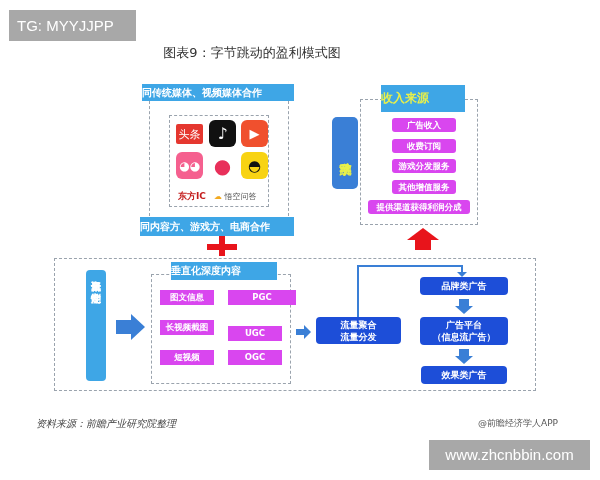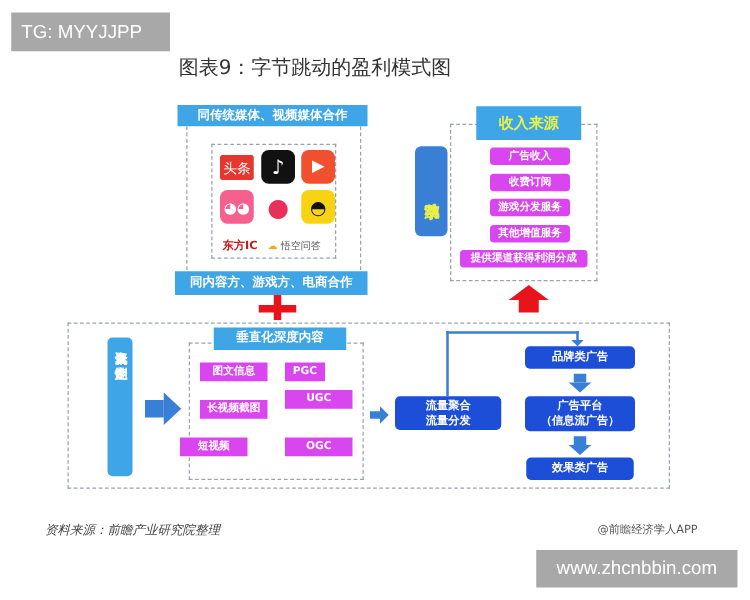--- a/index.html
+++ b/index.html
@@ -7,7 +7,7 @@
   body { position: relative; font-family: "DejaVu Sans", "Liberation Sans", sans-serif; }
   .abs { position: absolute; }
   .badge-tl { left: 9px; top: 10px; width: 127px; height: 31px; background: #a8a8a8; color: #ffffff; font-family: "Liberation Sans", sans-serif; font-size: 15px; line-height: 31px; padding-left: 8px; }
-  .title { left: 0; top: 44px; width: 504px; text-align: center; font-size: 16px; color: #333333; }
+  .title { left: 0; top: 44px; width: 504px; text-align: center; font-size: 13px; color: #333333; }
   .dash { border: 1.5px dashed #9aa3ad; }
   .bar { background: #3ea6e6; color: #ffffff; font-weight: bold; font-size: 10px; text-align: center; }
   .pill { background: #d946ef; color: #ffffff; font-size: 8.5px; font-weight: bold; text-align: center; border-radius: 3px; }

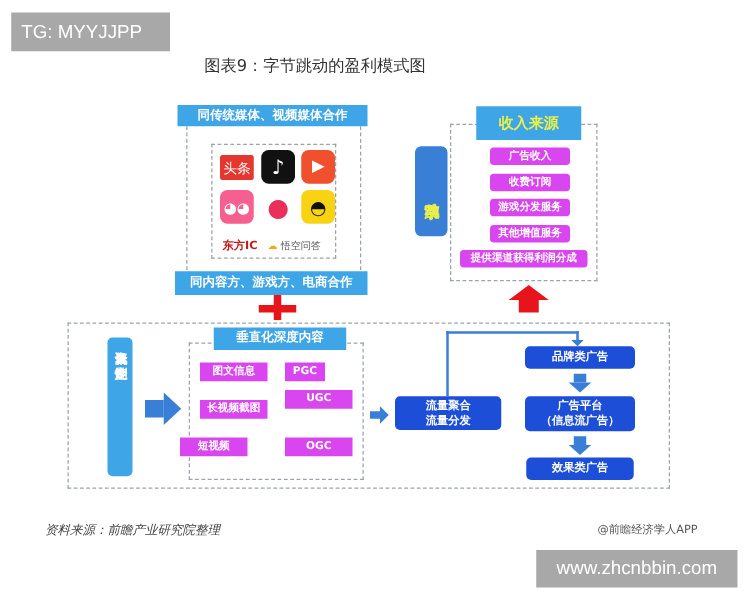--- a/index.html
+++ b/index.html
@@ -9,7 +9,7 @@
   .badge-tl { left: 9px; top: 10px; width: 127px; height: 31px; background: #a8a8a8; color: #ffffff; font-family: "Liberation Sans", sans-serif; font-size: 15px; line-height: 31px; padding-left: 8px; }
   .title { left: 0; top: 44px; width: 504px; text-align: center; font-size: 13px; color: #333333; }
   .dash { border: 1.5px dashed #9aa3ad; }
-  .bar { background: #3ea6e6; color: #ffffff; font-weight: bold; font-size: 10px; text-align: center; }
+  .bar { background: #3ea6e6; color: #ffffff; font-weight: bold; font-size: 10px; }
   .pill { background: #d946ef; color: #ffffff; font-size: 8.5px; font-weight: bold; text-align: center; border-radius: 3px; }
   .lightbtn { background: #1d4ed8; color: #ffffff; font-size: 9px; font-weight: bold; text-align: center; border-radius: 4px; }
   .icon-tile { position: absolute; width: 27px; height: 27px; border-radius: 6px; display: flex; align-items: center; justify-content: center; font-weight: normal; }

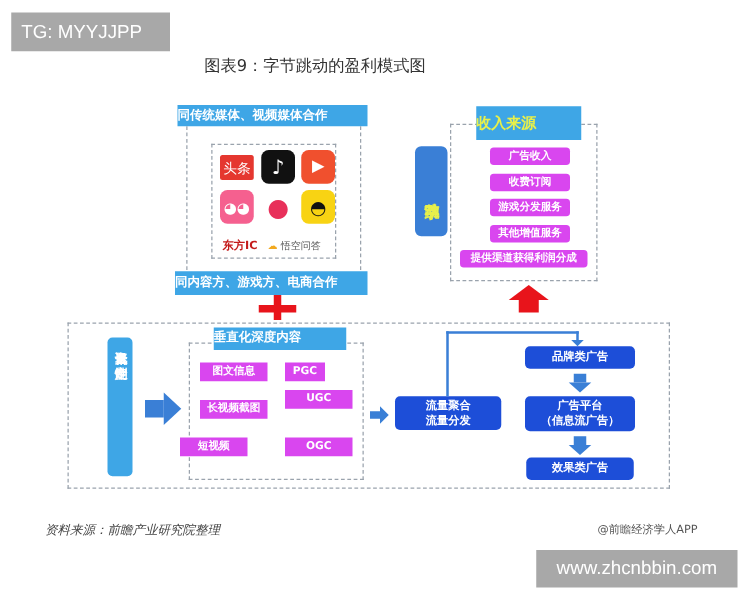--- a/index.html
+++ b/index.html
@@ -65,7 +65,7 @@
 <div class="abs dash" style="left:151px;top:274px;width:140px;height:110px;"></div>
 <div class="abs bar" style="left:171px;top:262px;width:106px;height:18px;line-height:18px;">垂直化深度内容</div>
 <div class="abs pill" style="left:160px;top:290px;width:54px;height:15px;line-height:15px;border-radius:0;">图文信息</div>
-<div class="abs pill" style="left:228px;top:290px;width:32px;height:15px;line-height:15px;border-radius:0;">PGC</div>
+<div class="abs pill" style="left:228px;top:290px;width:68px;height:15px;line-height:15px;border-radius:0;">PGC</div>
 <div class="abs pill" style="left:160px;top:320px;width:54px;height:15px;line-height:15px;border-radius:0;">长视频截图</div>
 <div class="abs pill" style="left:228px;top:312px;width:54px;height:15px;line-height:15px;border-radius:0;">UGC</div>
 <div class="abs pill" style="left:144px;top:350px;width:54px;height:15px;line-height:15px;border-radius:0;">短视频</div>

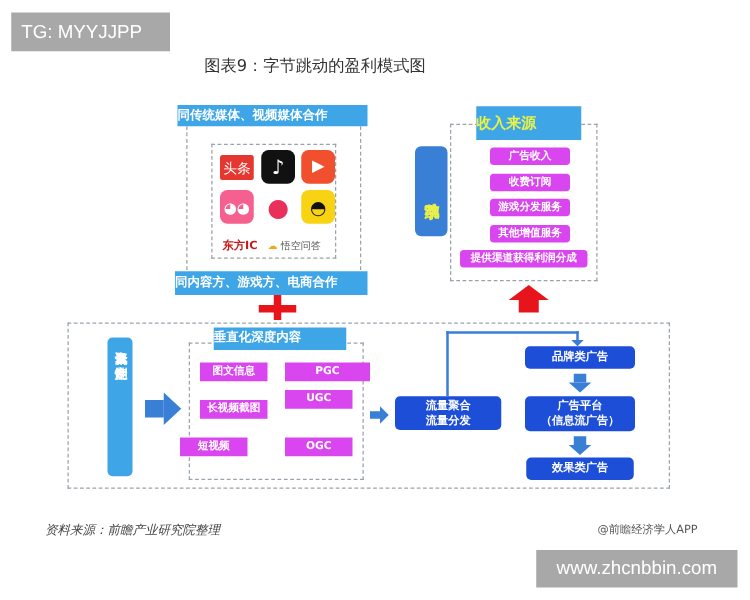--- a/index.html
+++ b/index.html
@@ -67,7 +67,7 @@
 <div class="abs pill" style="left:160px;top:290px;width:54px;height:15px;line-height:15px;border-radius:0;">图文信息</div>
 <div class="abs pill" style="left:228px;top:290px;width:68px;height:15px;line-height:15px;border-radius:0;">PGC</div>
 <div class="abs pill" style="left:160px;top:320px;width:54px;height:15px;line-height:15px;border-radius:0;">长视频截图</div>
-<div class="abs pill" style="left:228px;top:312px;width:54px;height:15px;line-height:15px;border-radius:0;">UGC</div>
+<div class="abs pill" style="left:228px;top:326px;width:54px;height:15px;line-height:15px;border-radius:0;">UGC</div>
 <div class="abs pill" style="left:144px;top:350px;width:54px;height:15px;line-height:15px;border-radius:0;">短视频</div>
 <div class="abs pill" style="left:228px;top:350px;width:54px;height:15px;line-height:15px;border-radius:0;">OGC</div>
 

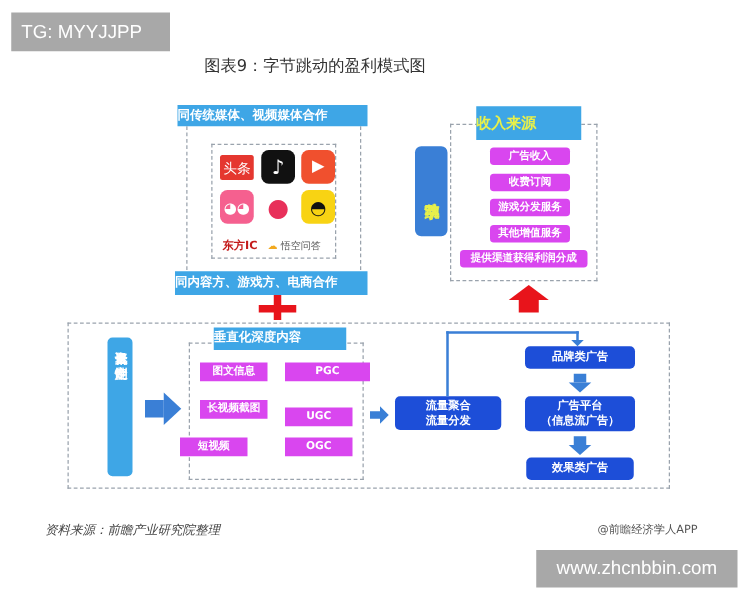--- a/index.html
+++ b/index.html
@@ -68,7 +68,7 @@
 <div class="abs pill" style="left:228px;top:290px;width:68px;height:15px;line-height:15px;border-radius:0;">PGC</div>
 <div class="abs pill" style="left:160px;top:320px;width:54px;height:15px;line-height:15px;border-radius:0;">长视频截图</div>
 <div class="abs pill" style="left:228px;top:326px;width:54px;height:15px;line-height:15px;border-radius:0;">UGC</div>
-<div class="abs pill" style="left:144px;top:350px;width:54px;height:15px;line-height:15px;border-radius:0;">短视频</div>
+<div class="abs pill" style="left:160px;top:350px;width:54px;height:15px;line-height:15px;border-radius:0;">短视频</div>
 <div class="abs pill" style="left:228px;top:350px;width:54px;height:15px;line-height:15px;border-radius:0;">OGC</div>
 
 <div class="abs" style="left:296px;top:329px;width:8px;height:6px;background:#3a7fd6;"></div>

